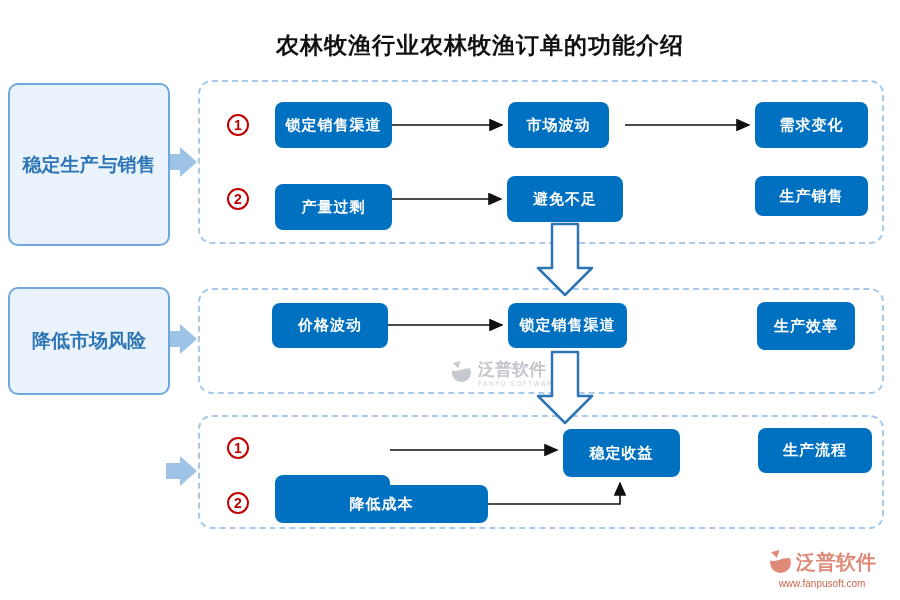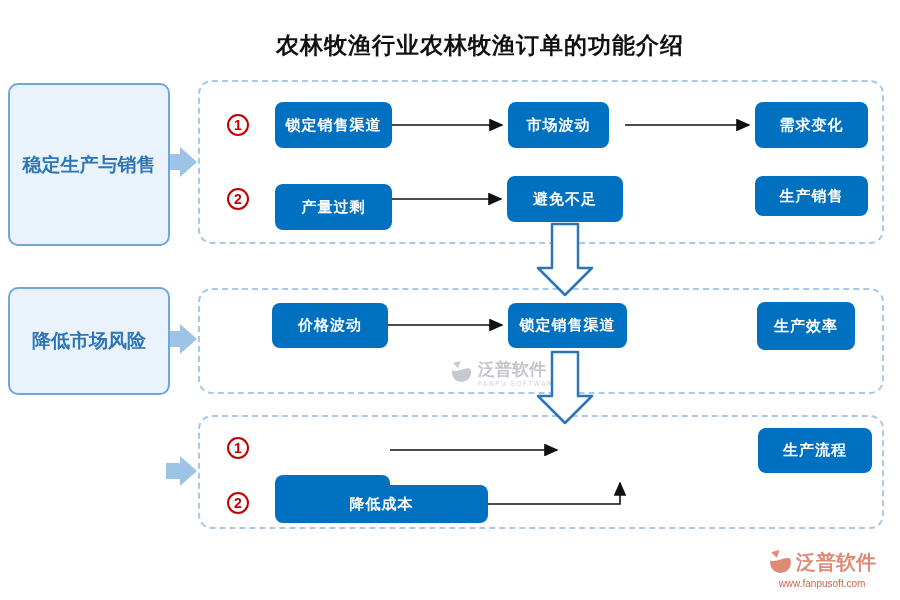--- a/index.html
+++ b/index.html
@@ -100,6 +100,7 @@
   <div class="btn" style="left:757px;top:302px;width:98px;height:48px;">生产效率</div>
 
   <div class="btn" style="left:275px;top:430px;width:115px;height:43px;margin-top:45px;">市场价格</div>
+  <div class="btn" style="left:563px;top:429px;width:117px;height:48px;">稳定收益</div>
   <div class="btn" style="left:758px;top:428px;width:114px;height:45px;">生产流程</div>
   <div class="btn" style="left:275px;top:485px;width:213px;height:38px;">降低成本</div>
 

